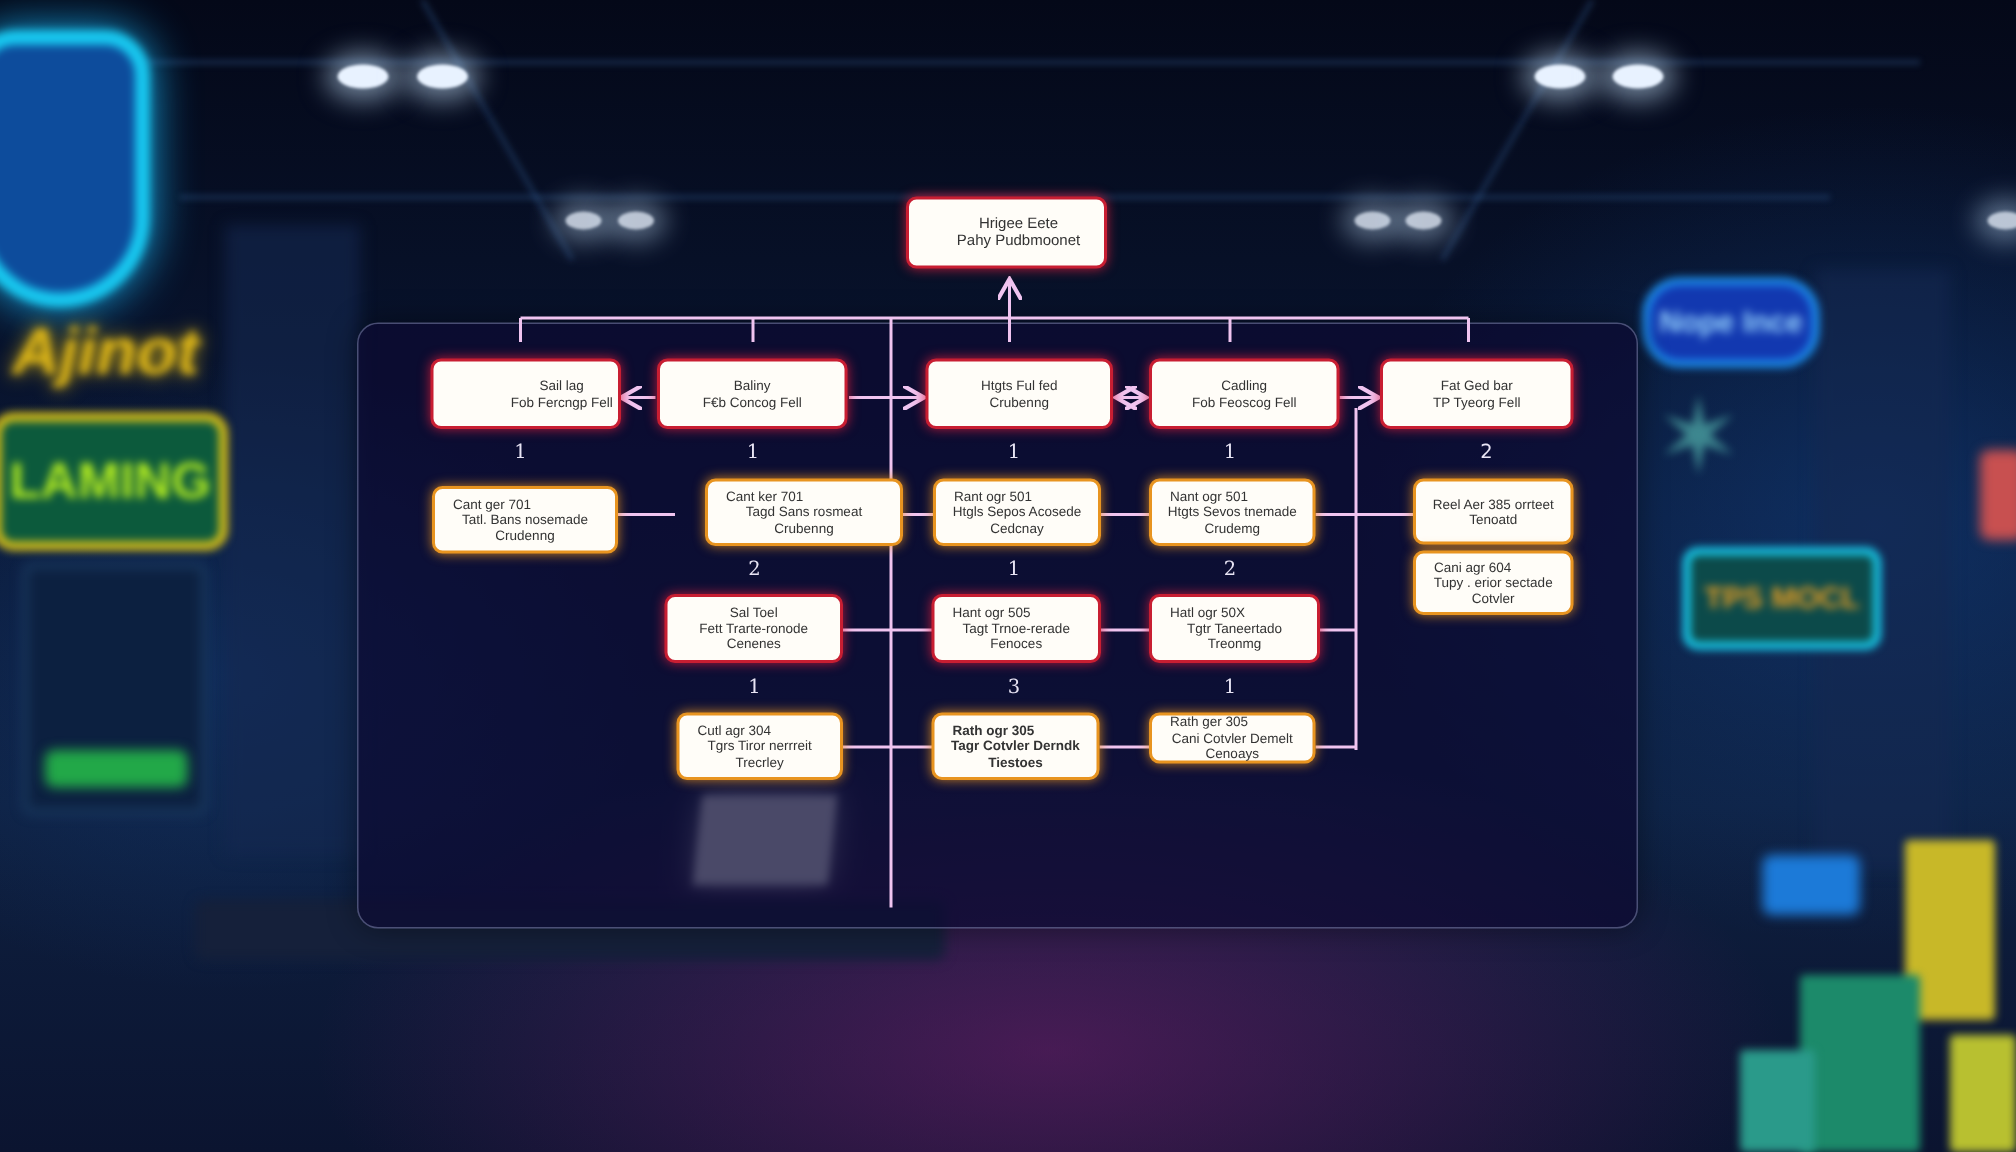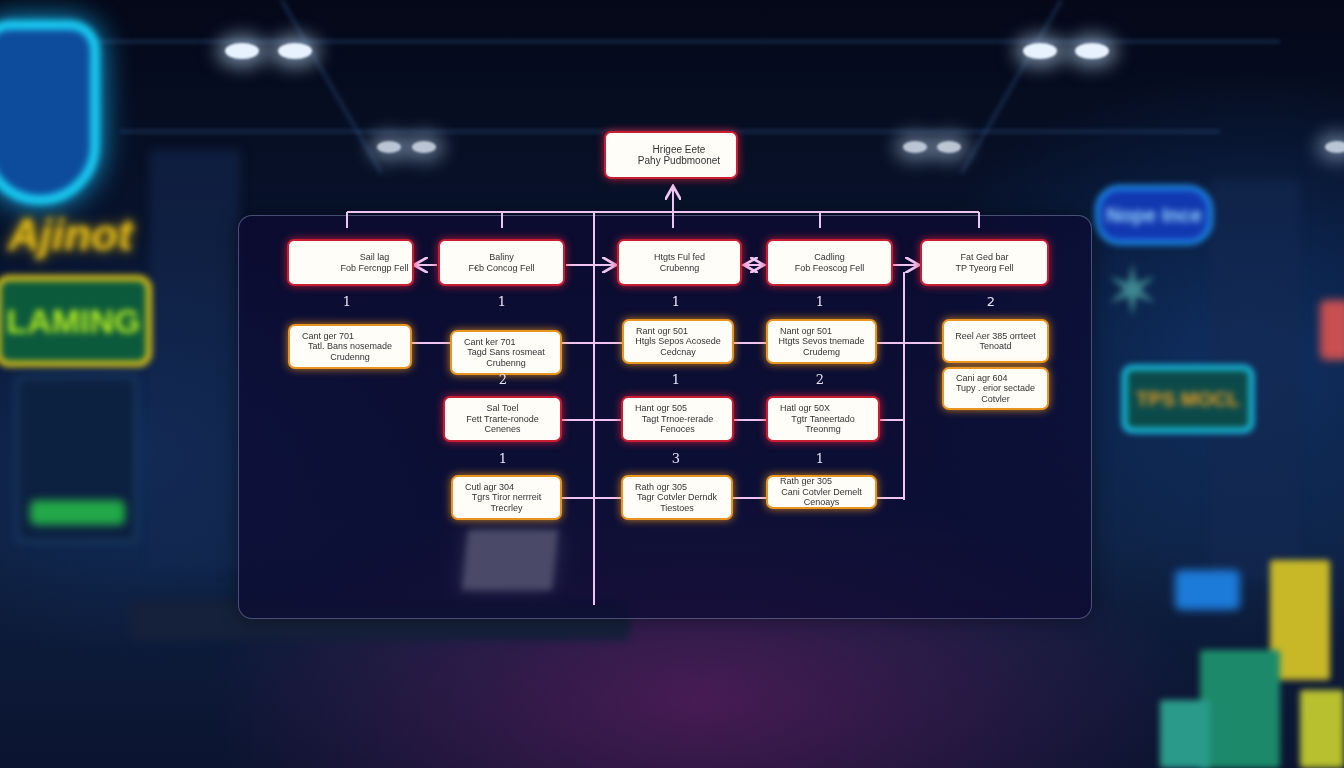--- a/index.html
+++ b/index.html
@@ -180,7 +180,7 @@
   <span class="l2">Tatl. Bans nosemade</span>
   <span class="l3">Crudenng</span>
 </div>
-<div class="node orange small" style="left:450px;top:319px;width:112px;height:45px;margin-top:11px;">
+<div class="node orange small" style="left:470px;top:319px;width:132px;height:45px;">
   <span class="l1">Cant ker 701</span>
   <span class="l2">Tagd Sans rosmeat</span>
   <span class="l3">Crubenng</span>

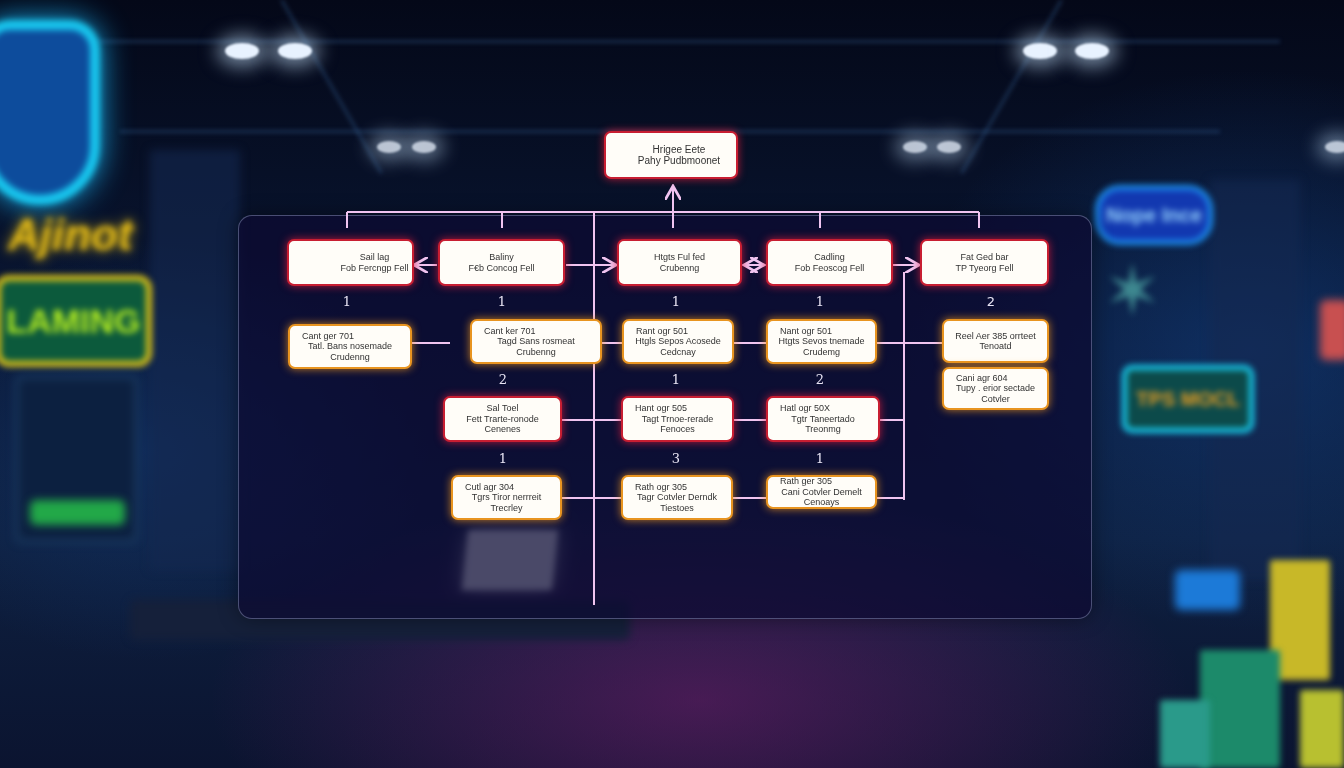--- a/index.html
+++ b/index.html
@@ -234,7 +234,7 @@
   <span class="l2">Tgrs Tiror nerrreit</span>
   <span class="l3">Trecrley</span>
 </div>
-<div class="node orange small" style="left:621px;top:475px;width:112px;height:45px;">
+<div class="node orange small" style="left:621px;top:475px;width:112px;height:45px;font-weight:bold;">
   <span class="l1">Rath ogr 305</span>
   <span class="l2">Tagr Cotvler Derndk</span>
   <span class="l3">Tiestoes</span>

